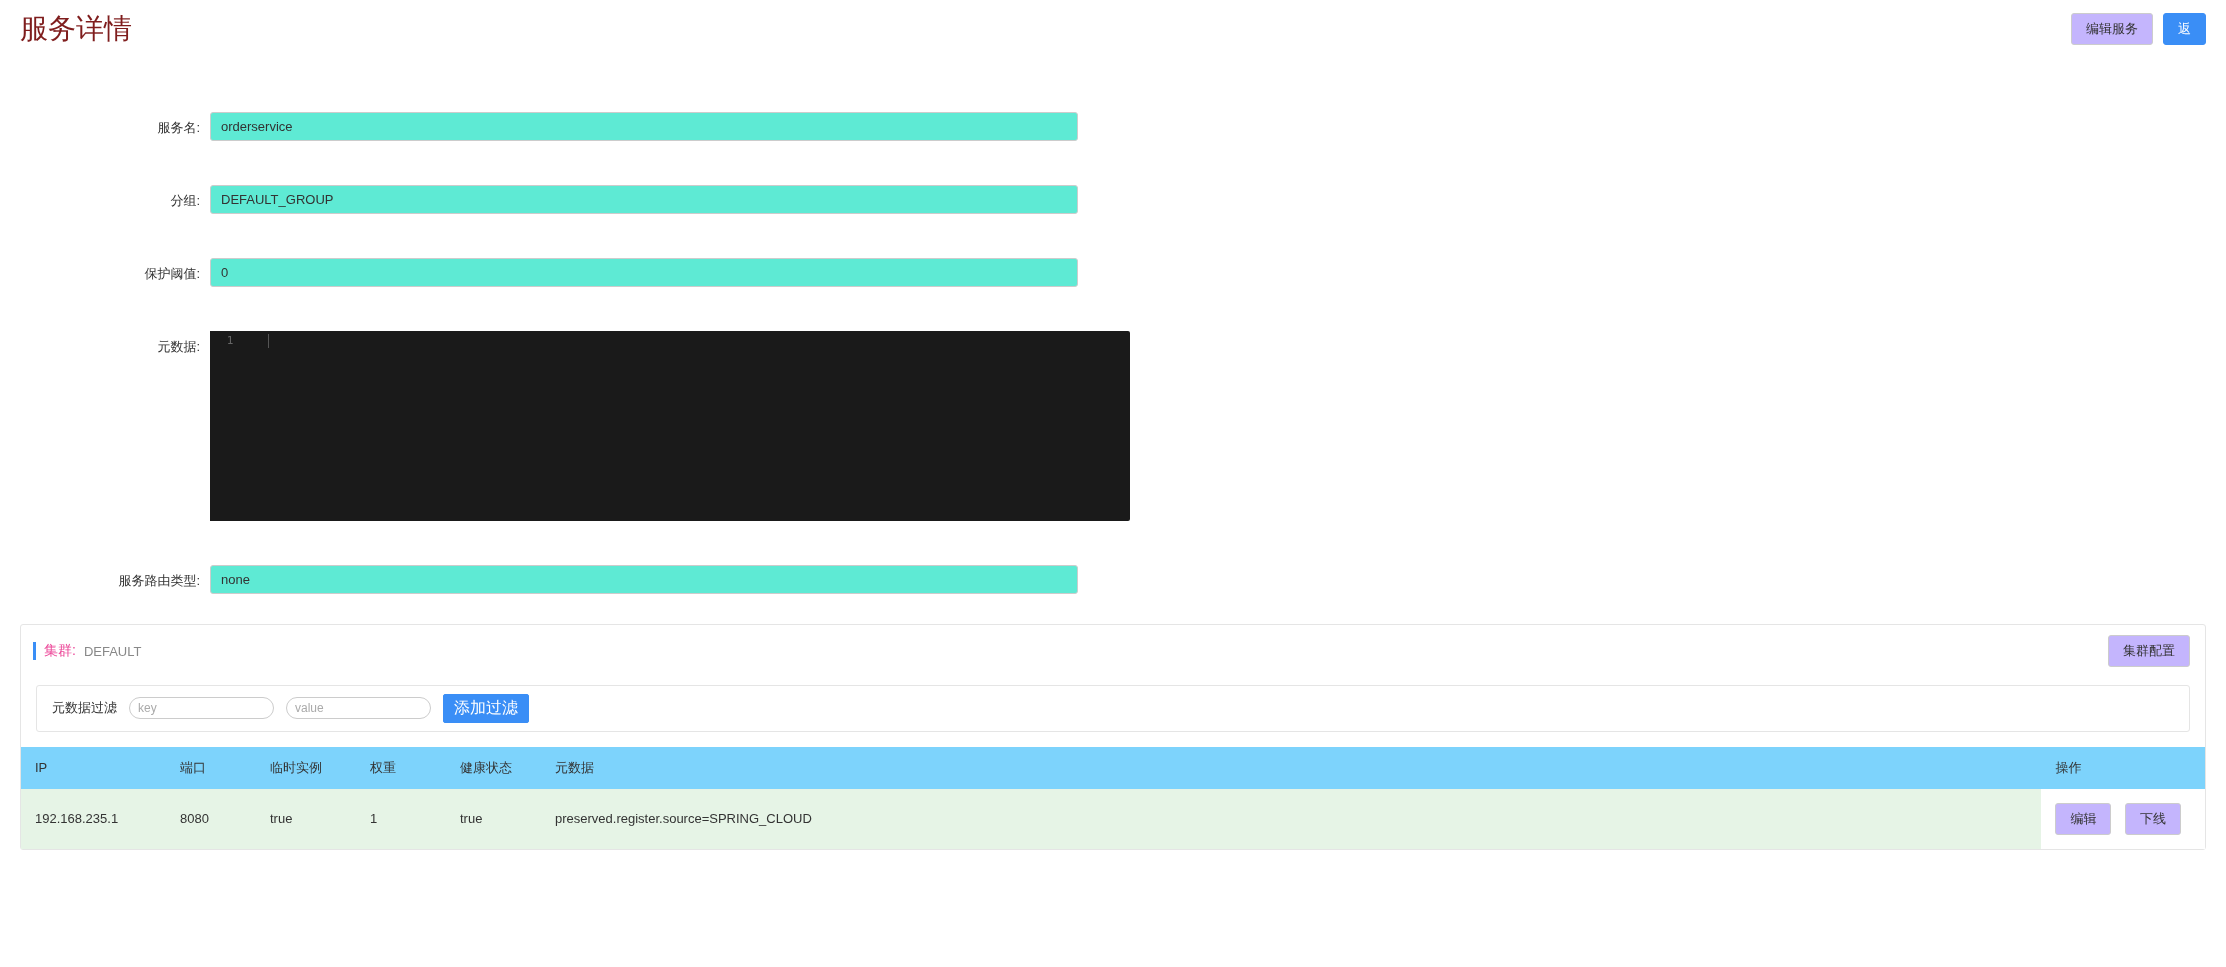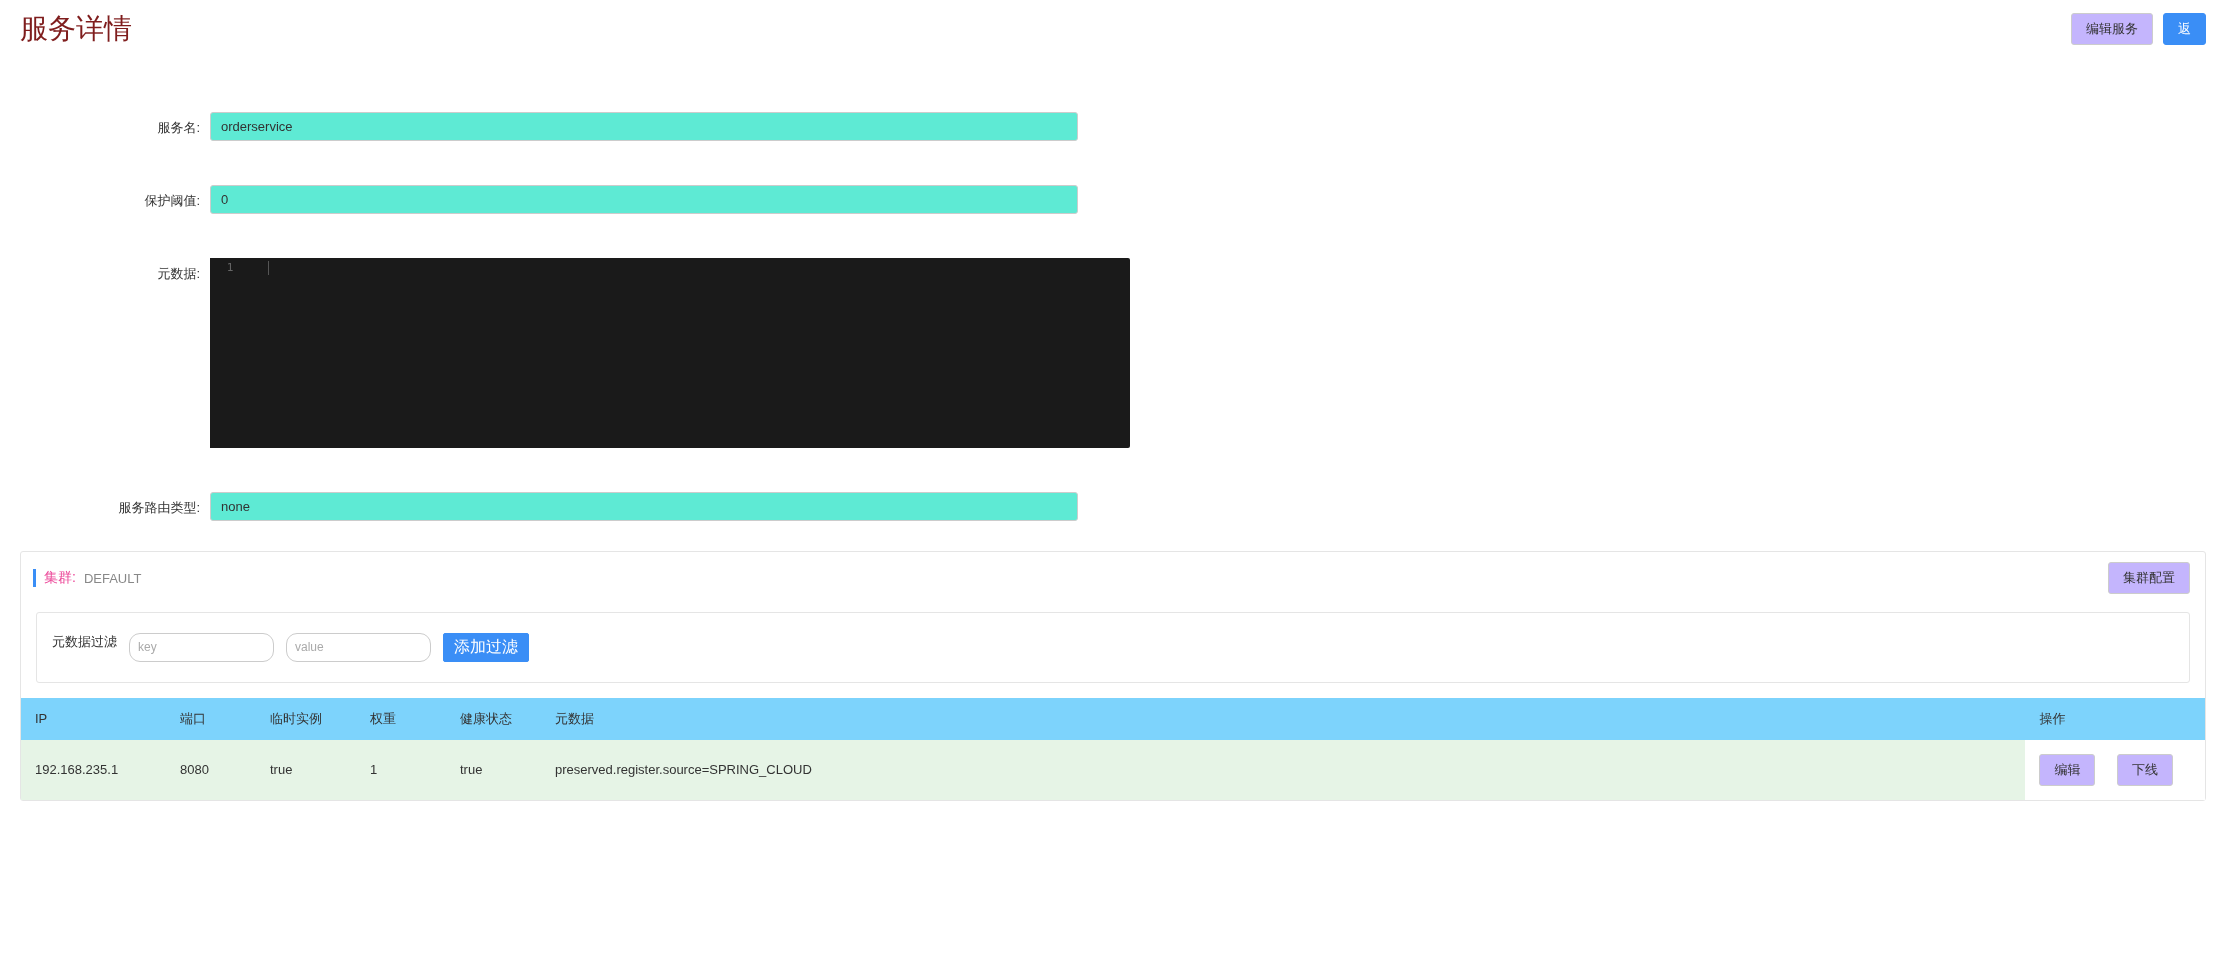--- a/index.html
+++ b/index.html
@@ -222,6 +222,10 @@
     <div class="form-row">
       <div class="form-label">服务名:</div>
       <input class="form-control" type="text" value="orderservice" style="">
+    </div>
+    <div class="form-row">
+      <div class="form-label">分组:</div>
+      <input class="form-control" type="text" value="DEFAULT_GROUP" style="">
     </div>
     <div class="form-row">
       <div class="form-label">保护阈值:</div>

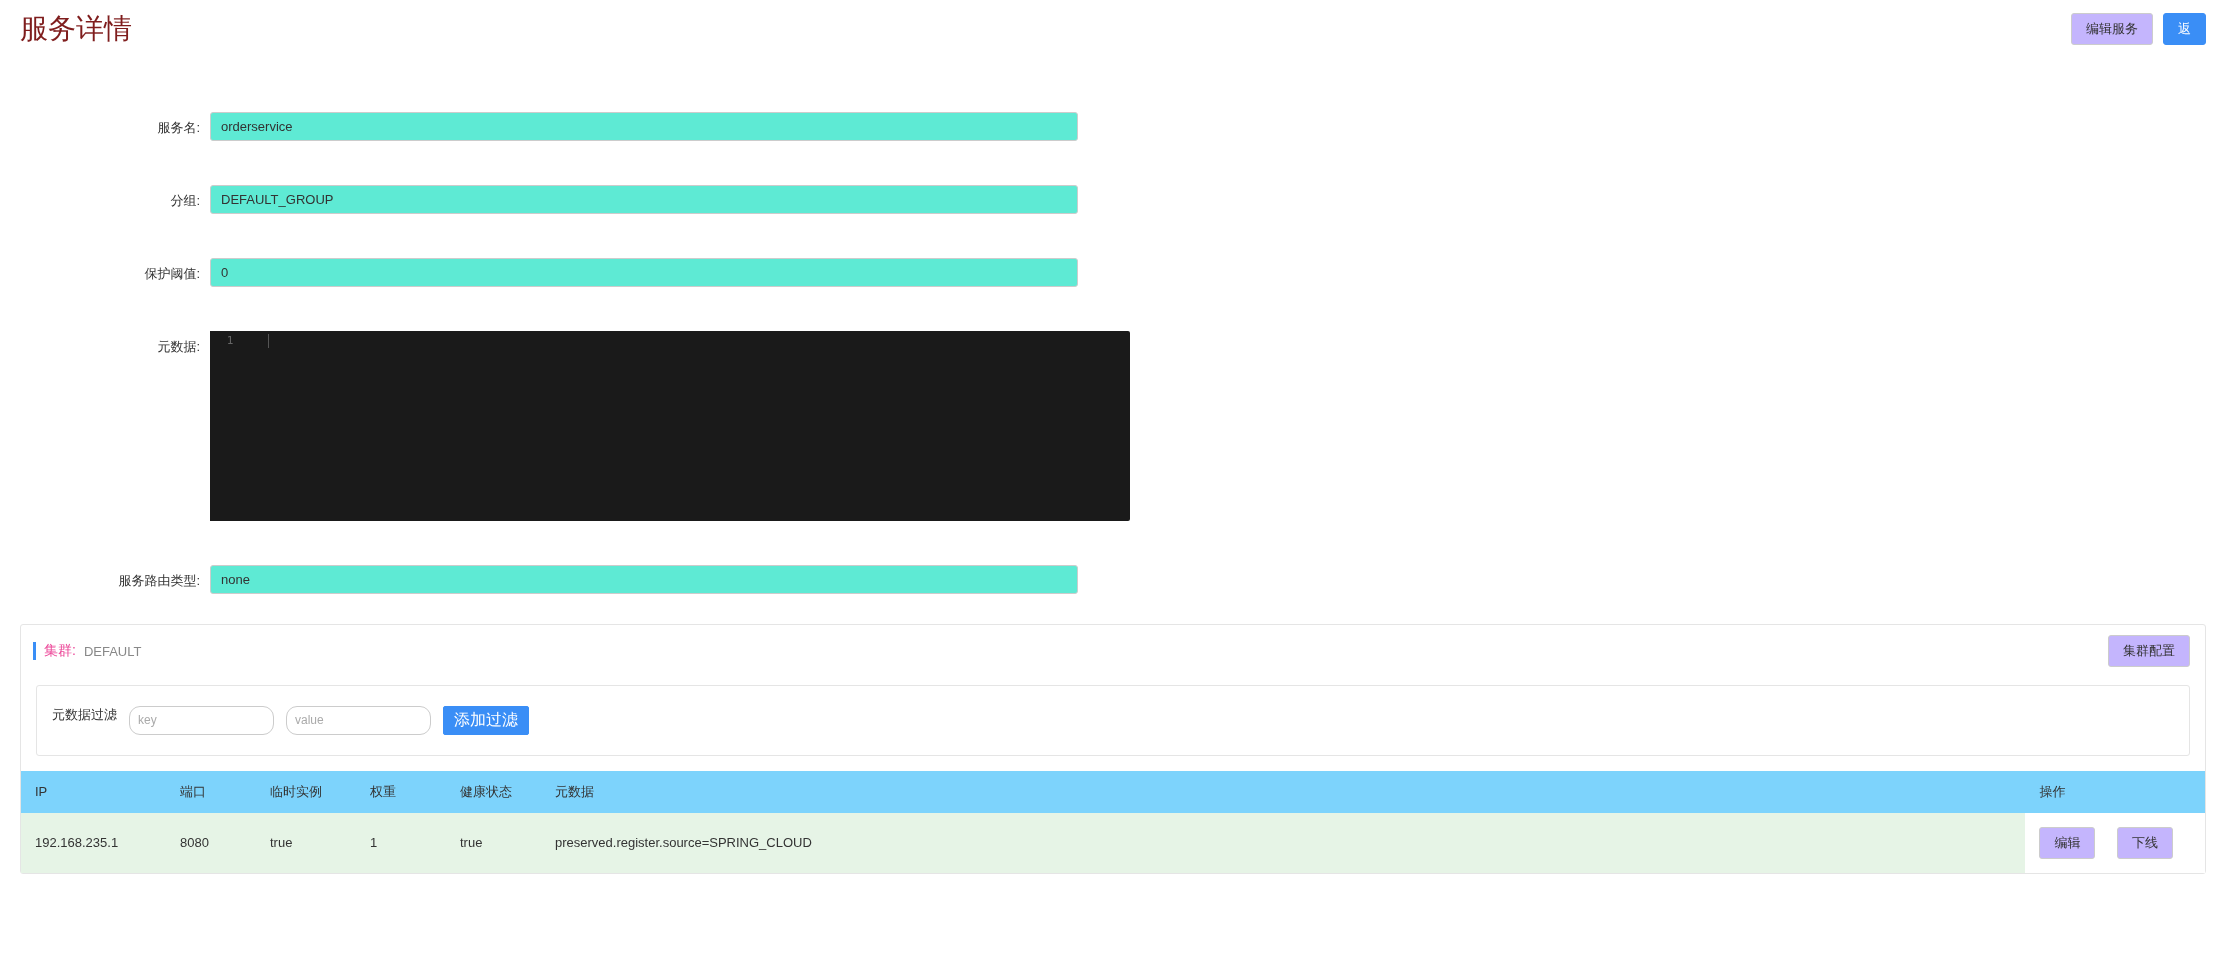--- a/index.html
+++ b/index.html
@@ -152,8 +152,9 @@
       margin: 8px 15px 15px 15px;
       border: 1px solid #e5e5e5;
       border-radius: 3px;
-      padding: 20px 15px;
-      display: flex;
+      padding: 8px 15px;
+      display: flex;
+      align-items: center;
       gap: 12px;
     }
     .filter-label {

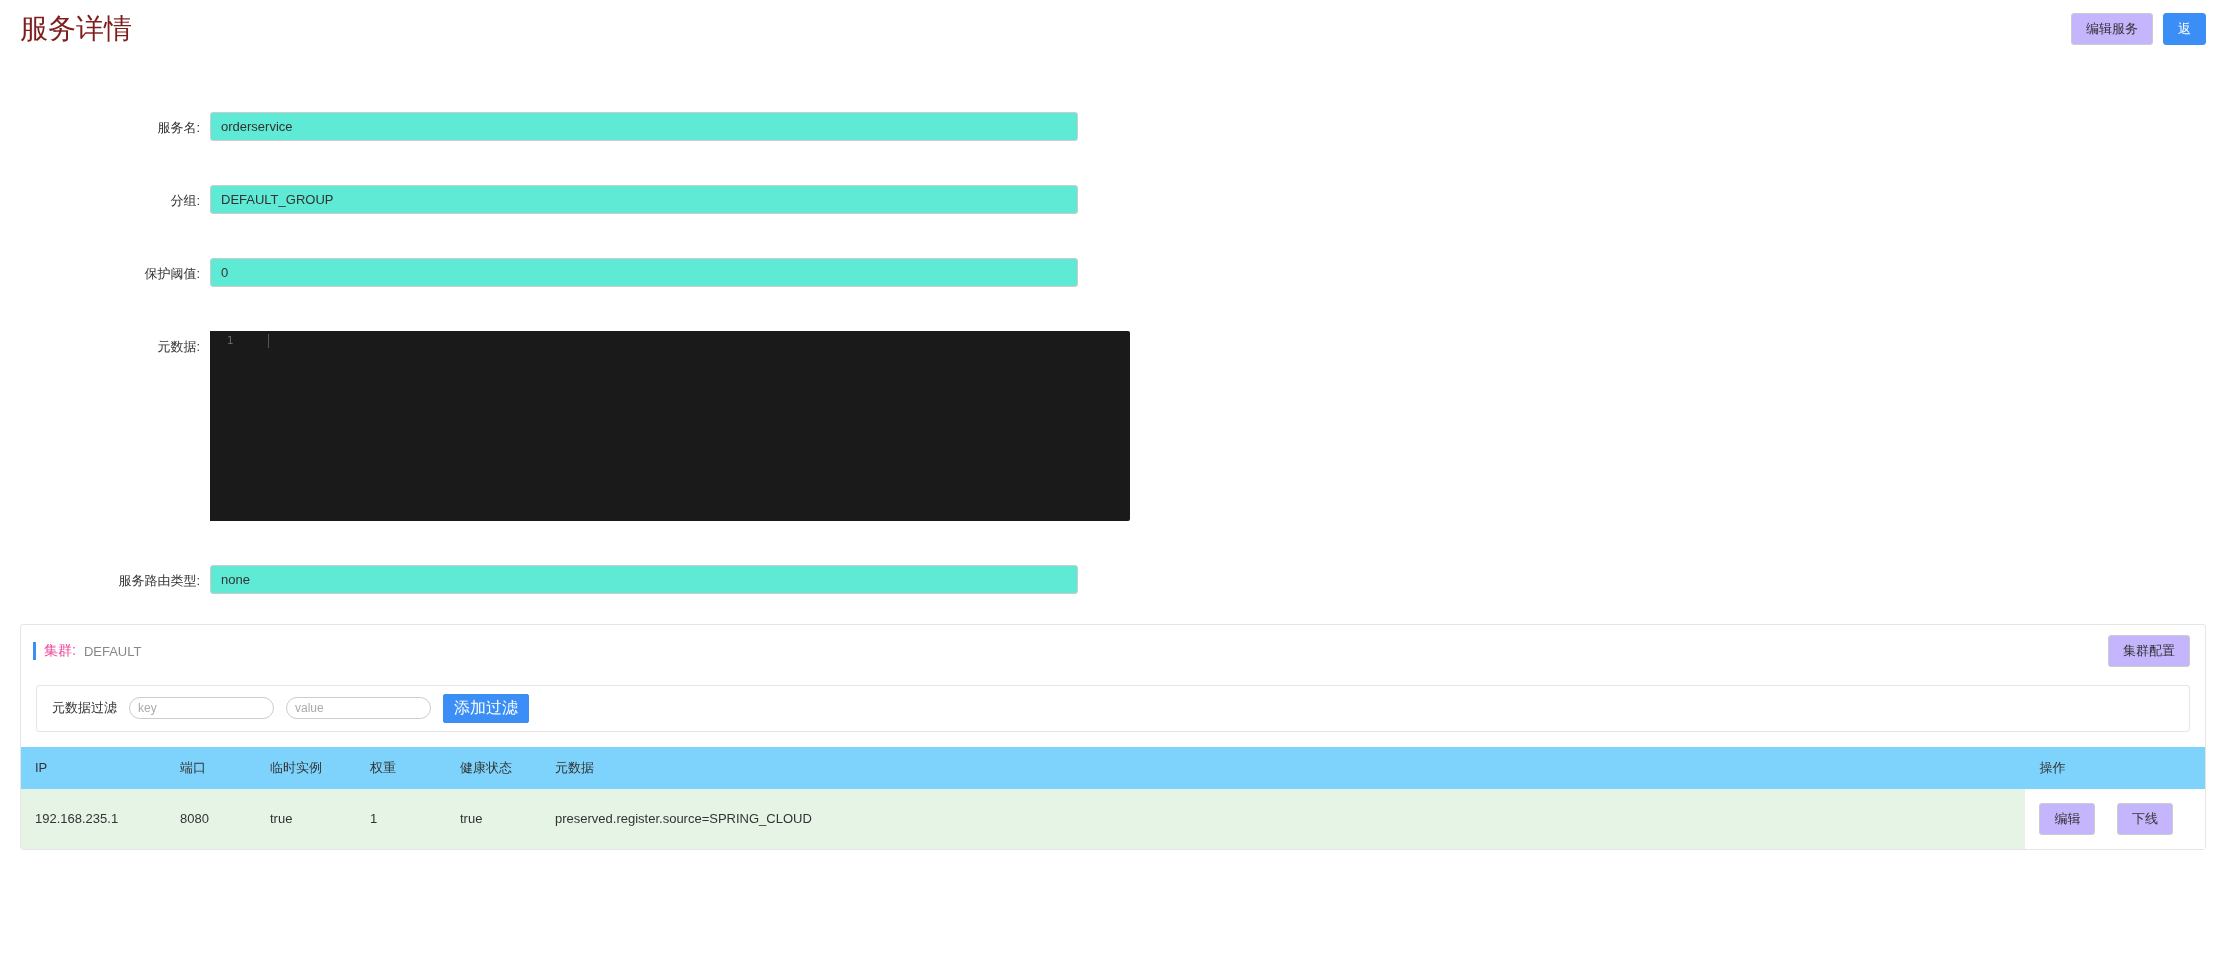--- a/index.html
+++ b/index.html
@@ -204,7 +204,7 @@
       white-space: nowrap;
     }
     .action-cell .btn {
-      margin-right: 18px;
+      margin-right: 10px;
     }
   </style>
 </head>

